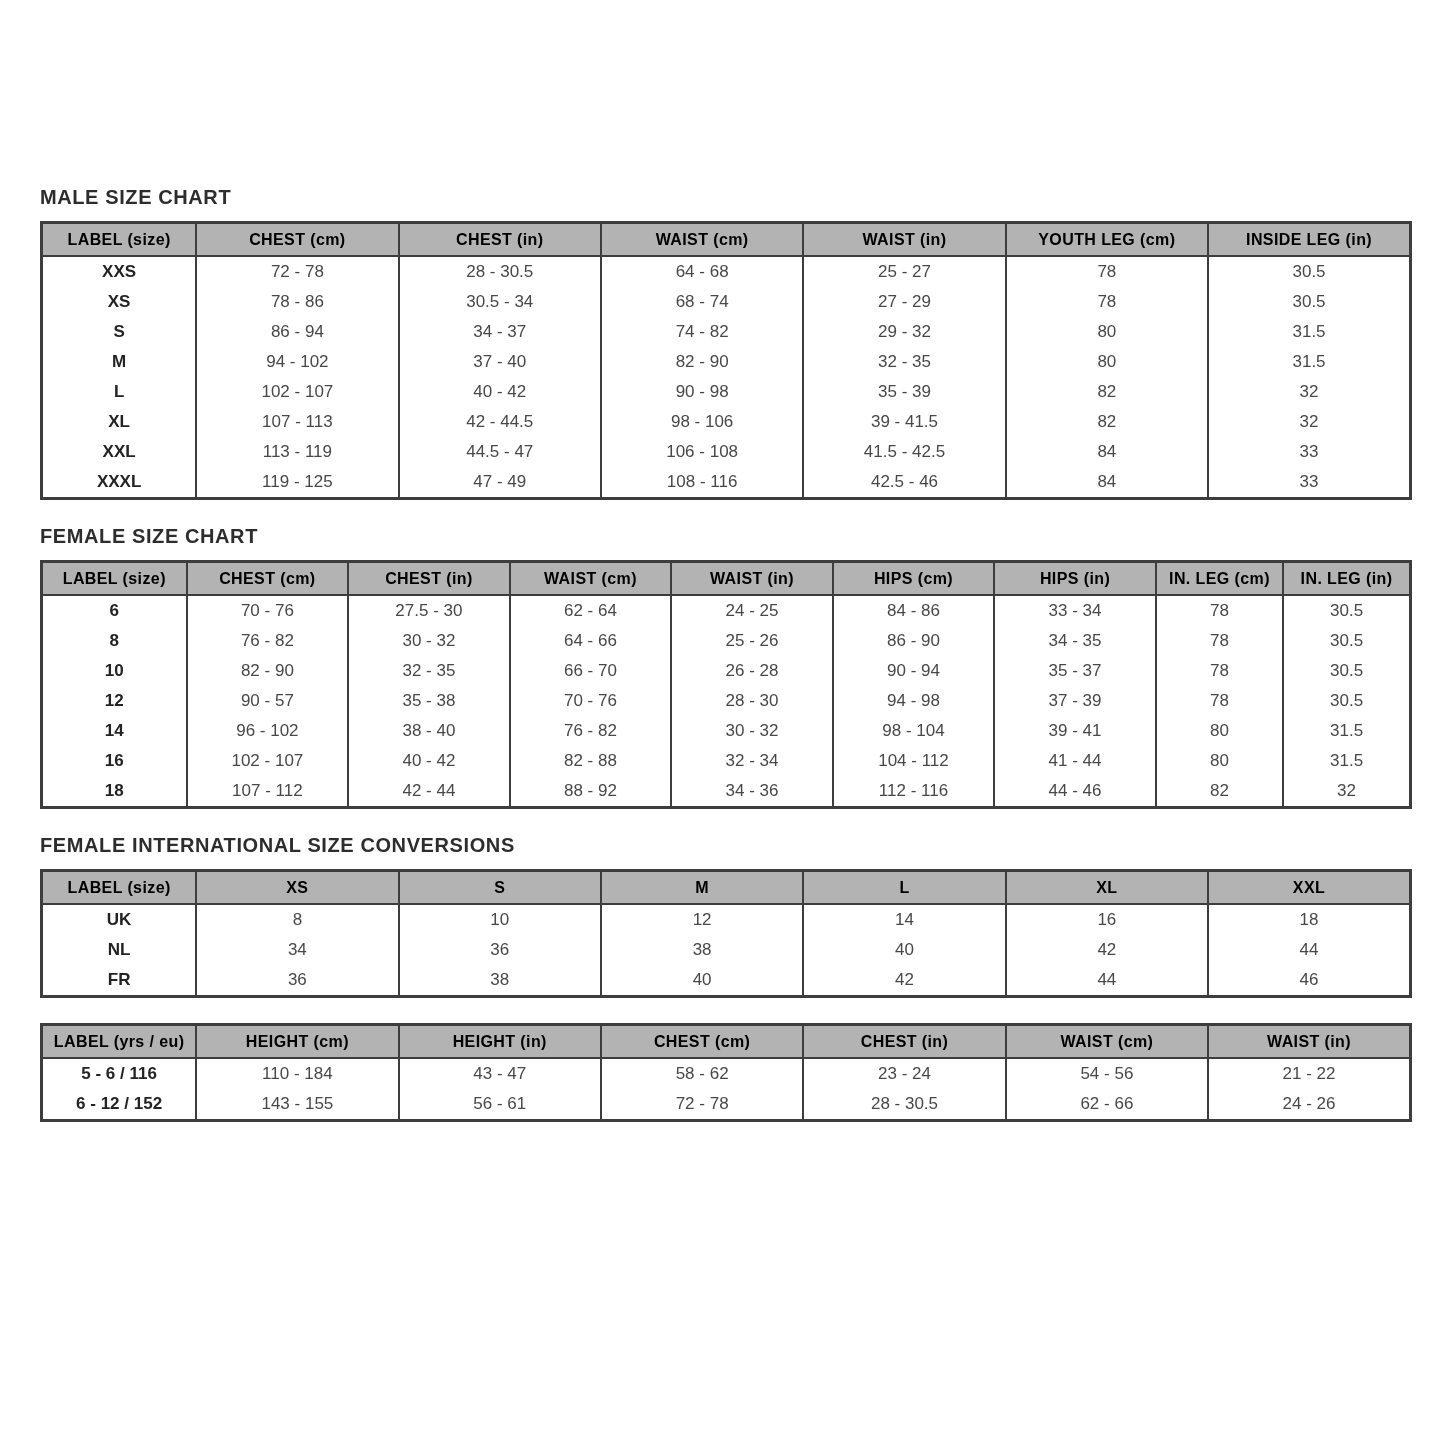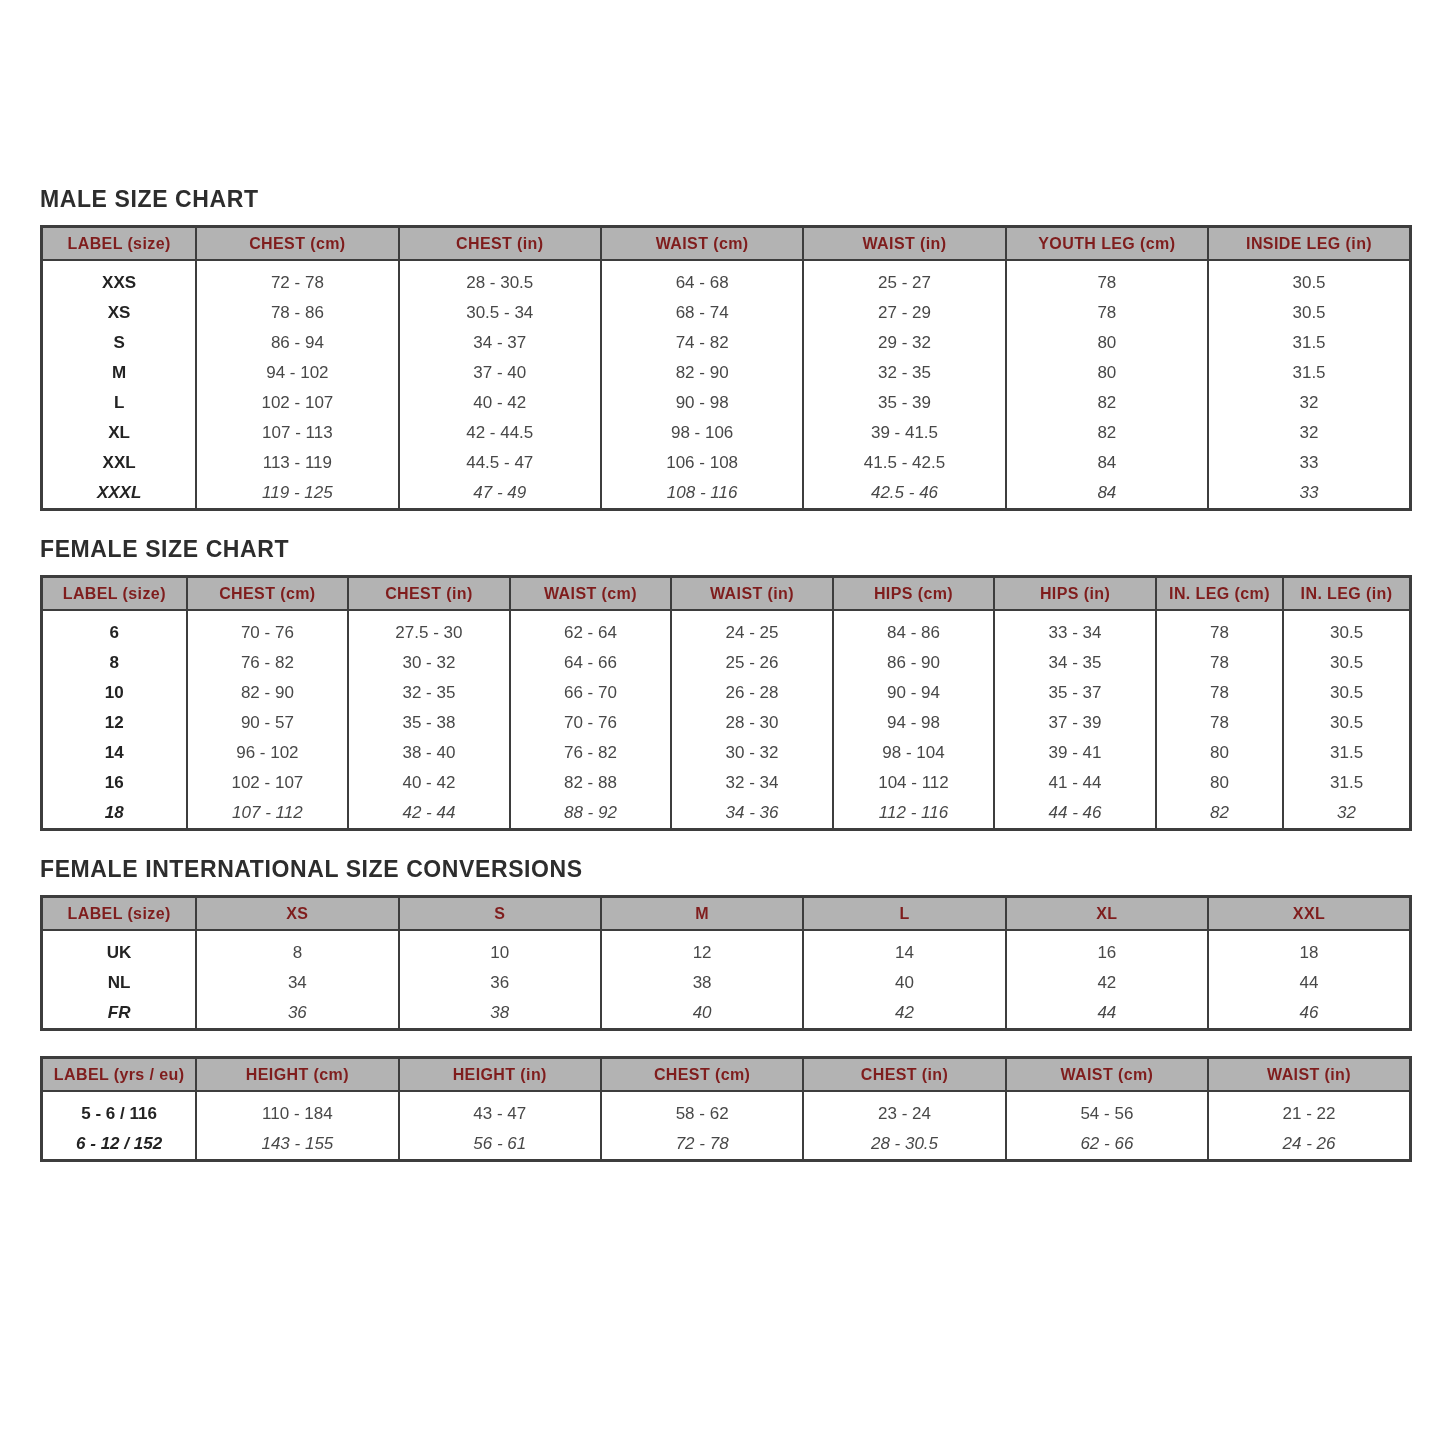--- a/index.html
+++ b/index.html
@@ -23,7 +23,7 @@
     margin-bottom: 25px;
   }
   .chart-title {
-    font-size: 23px;
+    font-size: 20px;
     font-weight: bold;
     color: #2d2d2d;
     letter-spacing: 0.6px;

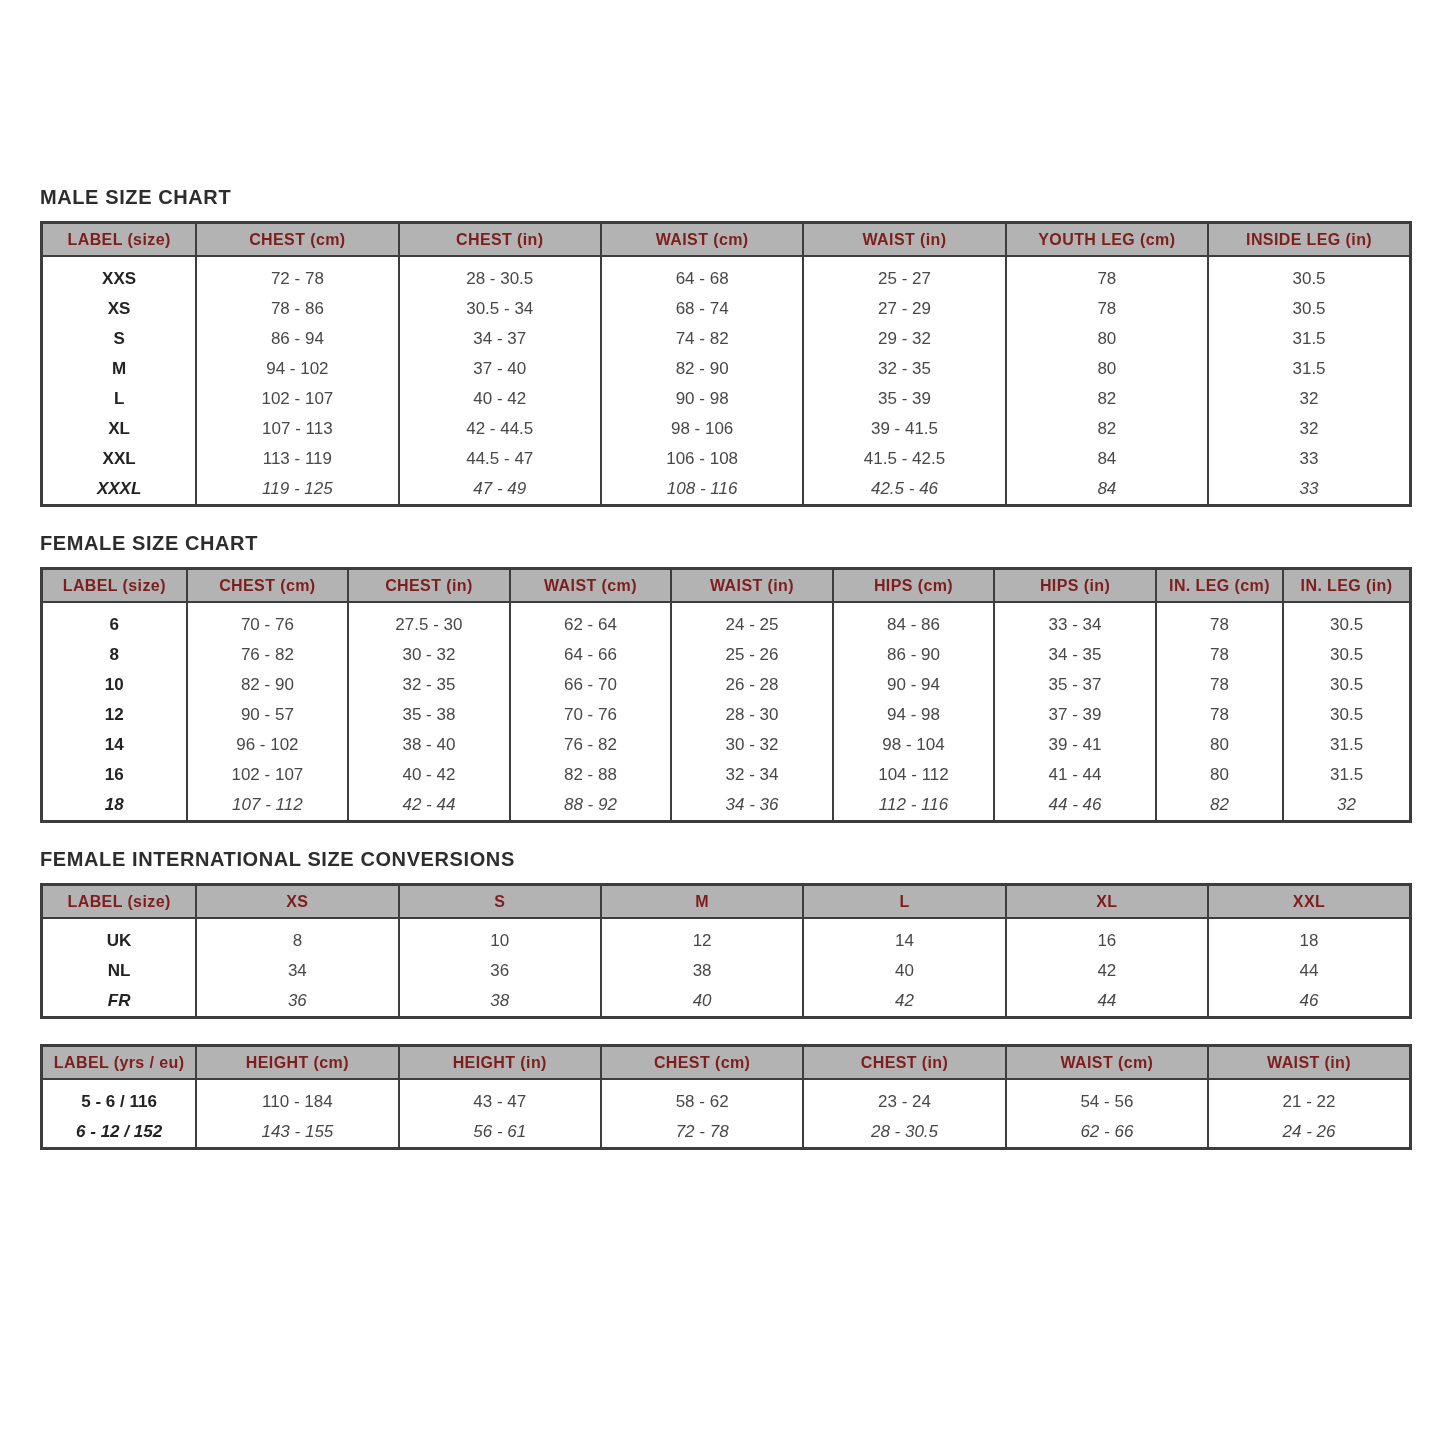--- a/index.html
+++ b/index.html
@@ -38,7 +38,7 @@
   }
   table.size-table th {
     background: #b3b3b3;
-    color: #7f1d1d;
+    color: #000000;
     font-size: 16px;
     font-weight: bold;
     height: 31px;

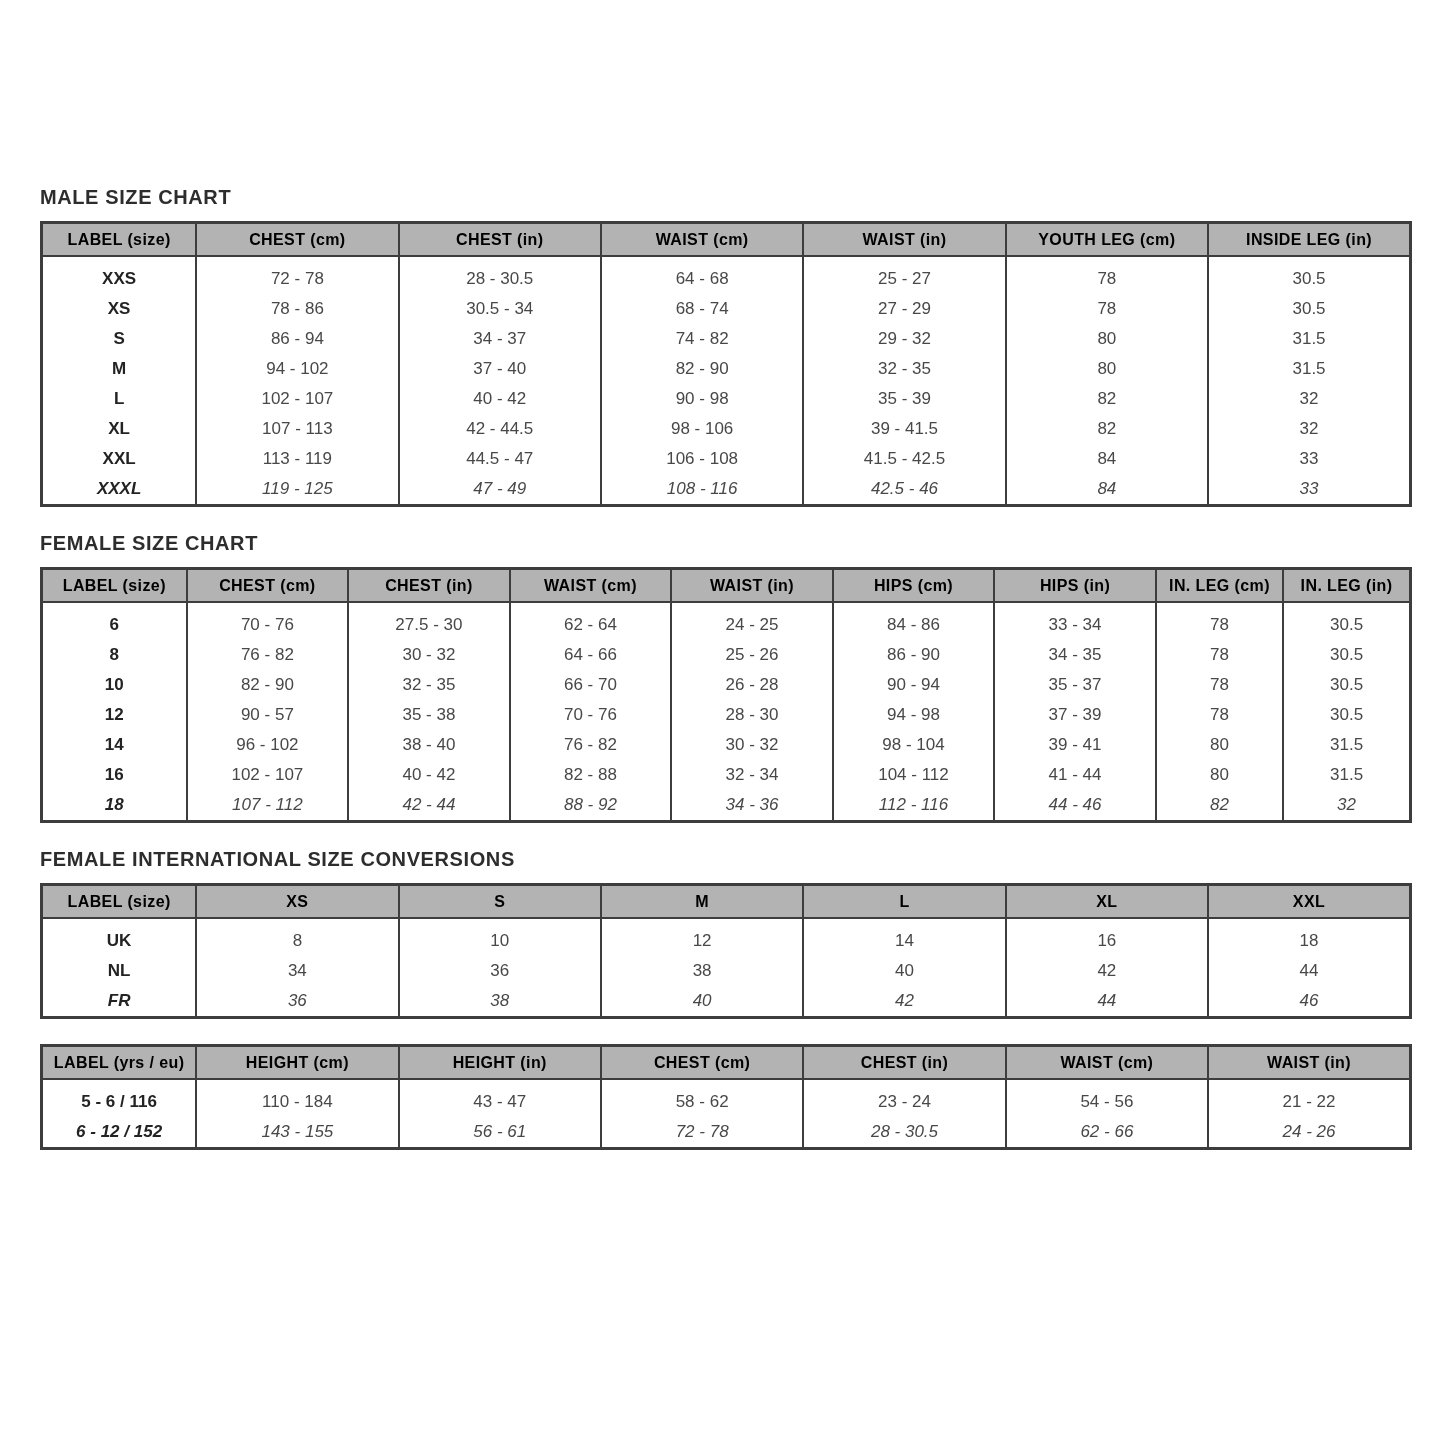--- a/index.html
+++ b/index.html
@@ -66,7 +66,7 @@
     font-weight: bold;
     color: #232323;
   }
-  table.size-table tbody tr:first-child td { padding-top: 7px; }
+  table.size-table tbody tr:first-child td { }
   table.size-table tbody tr:last-child td { padding-bottom: 0; font-style: italic; }
   
   table.cols-7 col.c0 { width: 11.3%; }

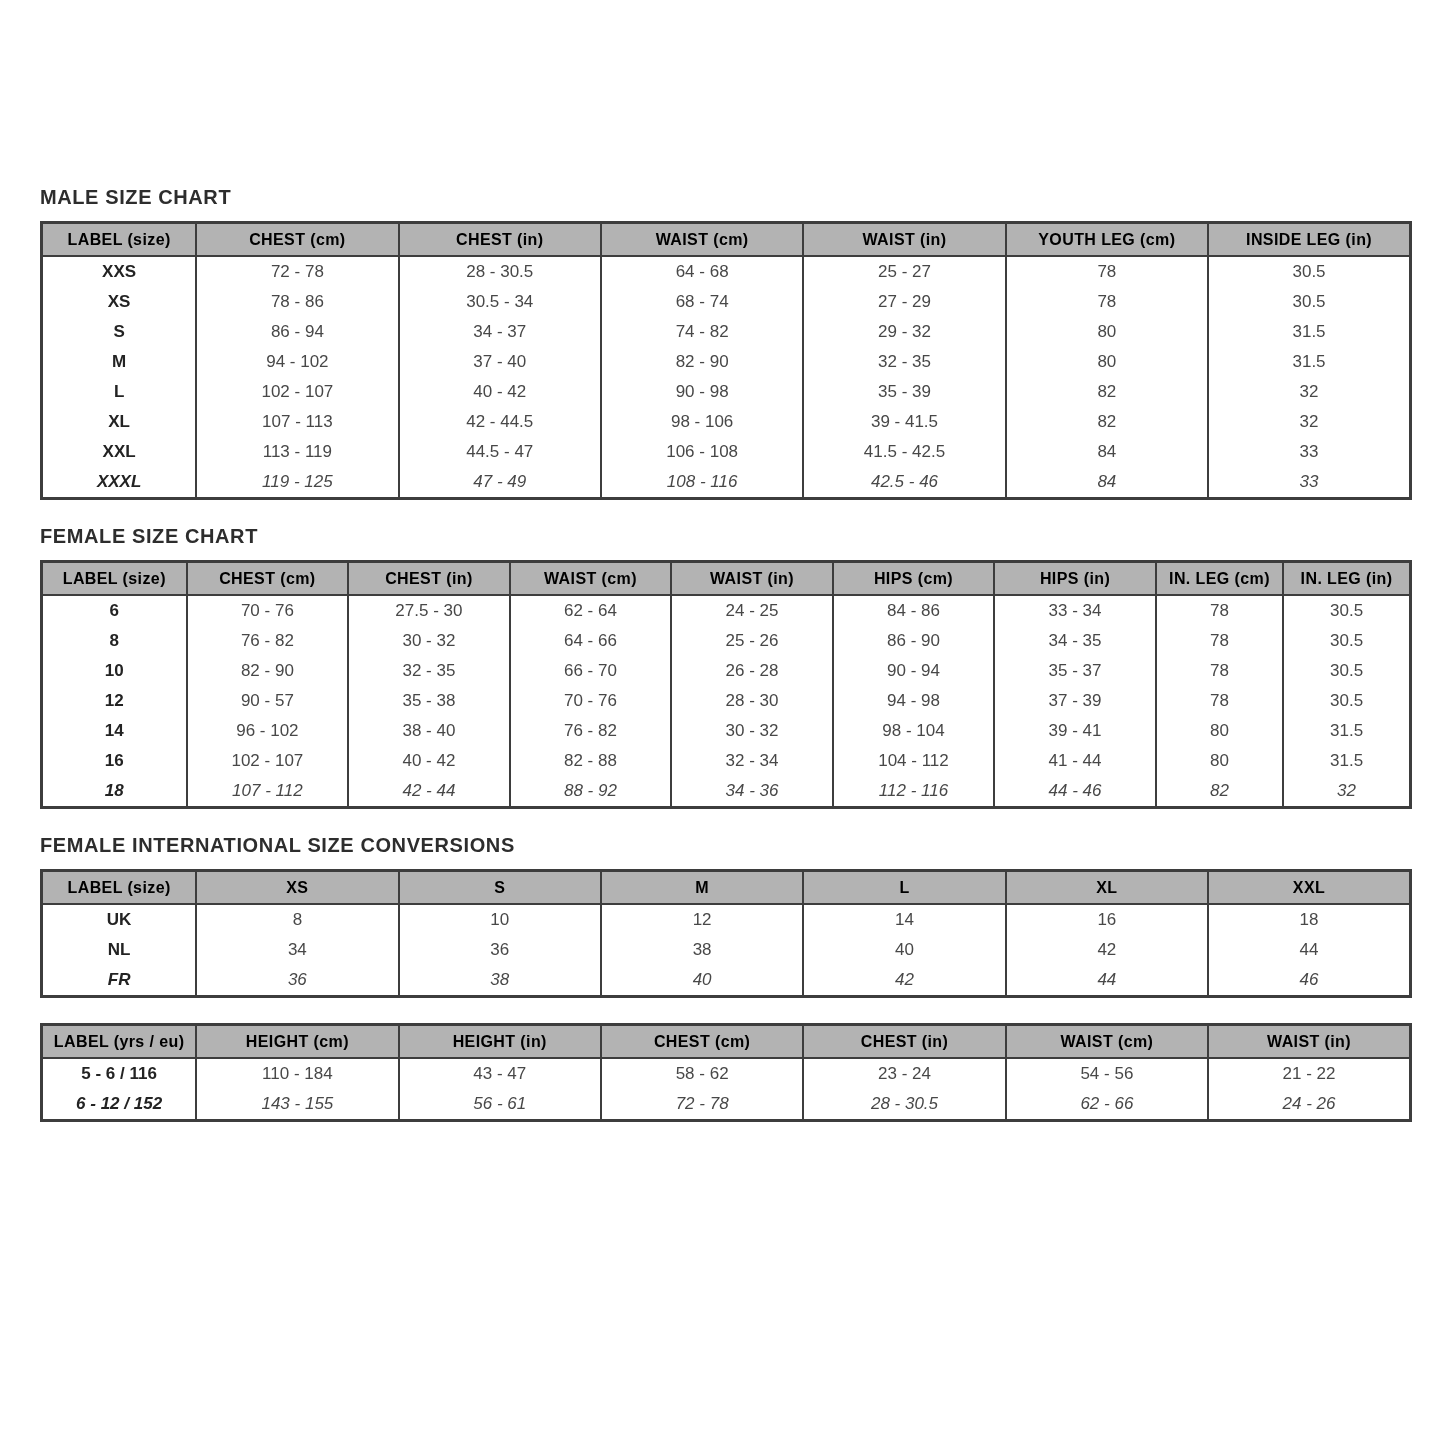--- a/index.html
+++ b/index.html
@@ -67,7 +67,7 @@
     color: #232323;
   }
   table.size-table tbody tr:first-child td { }
-  table.size-table tbody tr:last-child td { padding-bottom: 0; font-style: italic; }
+  table.size-table tbody tr:last-child td { padding-bottom: 0; }
   
   table.cols-7 col.c0 { width: 11.3%; }
   table.cols-7 col.cn { width: 14.783%; }

